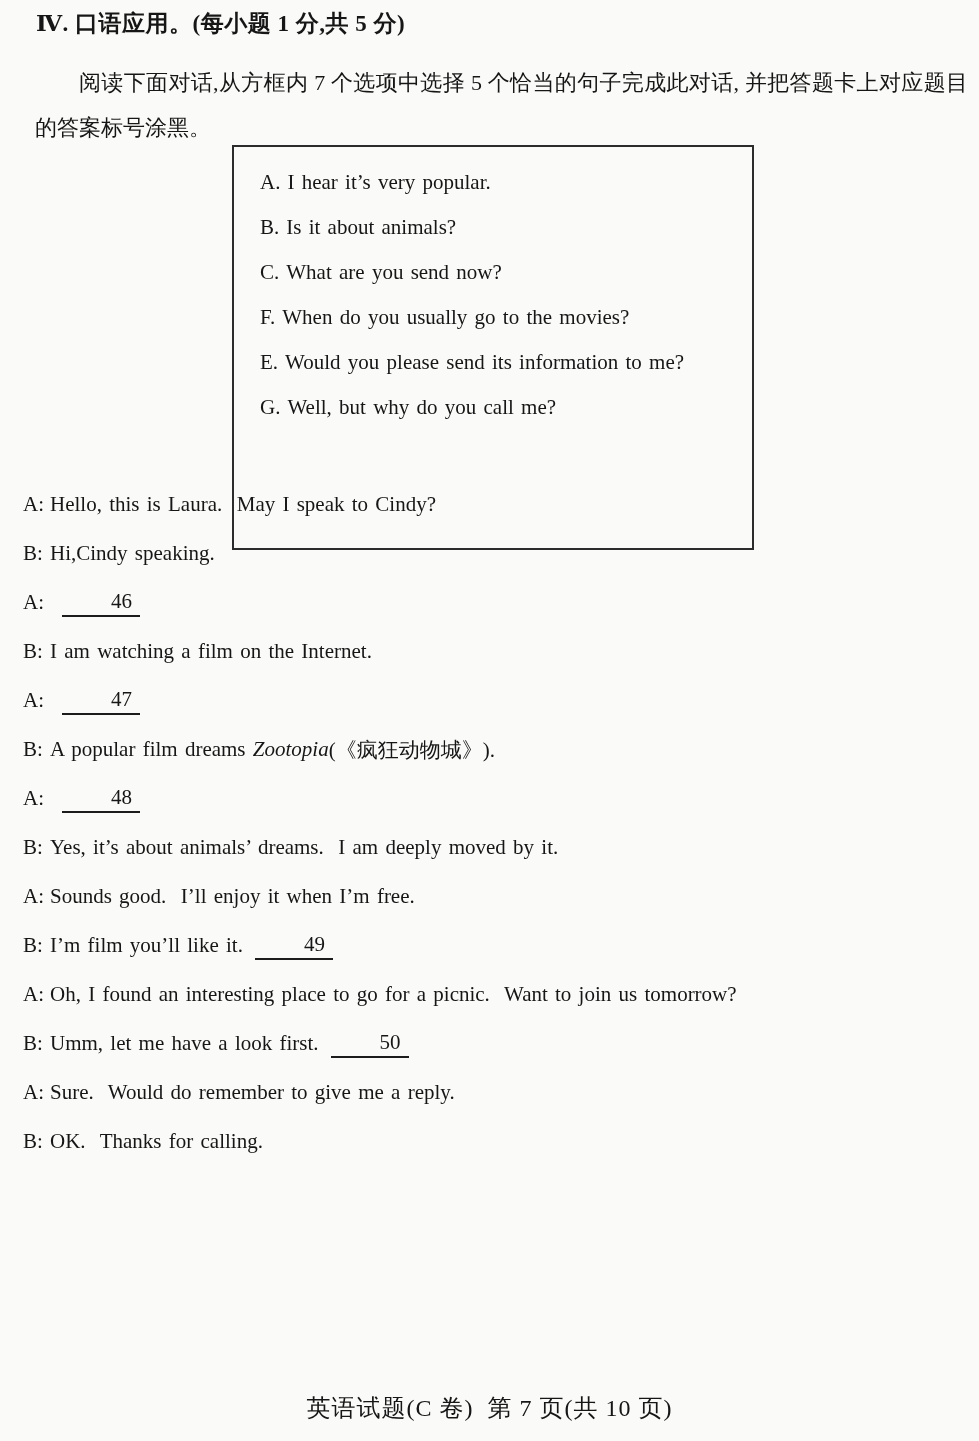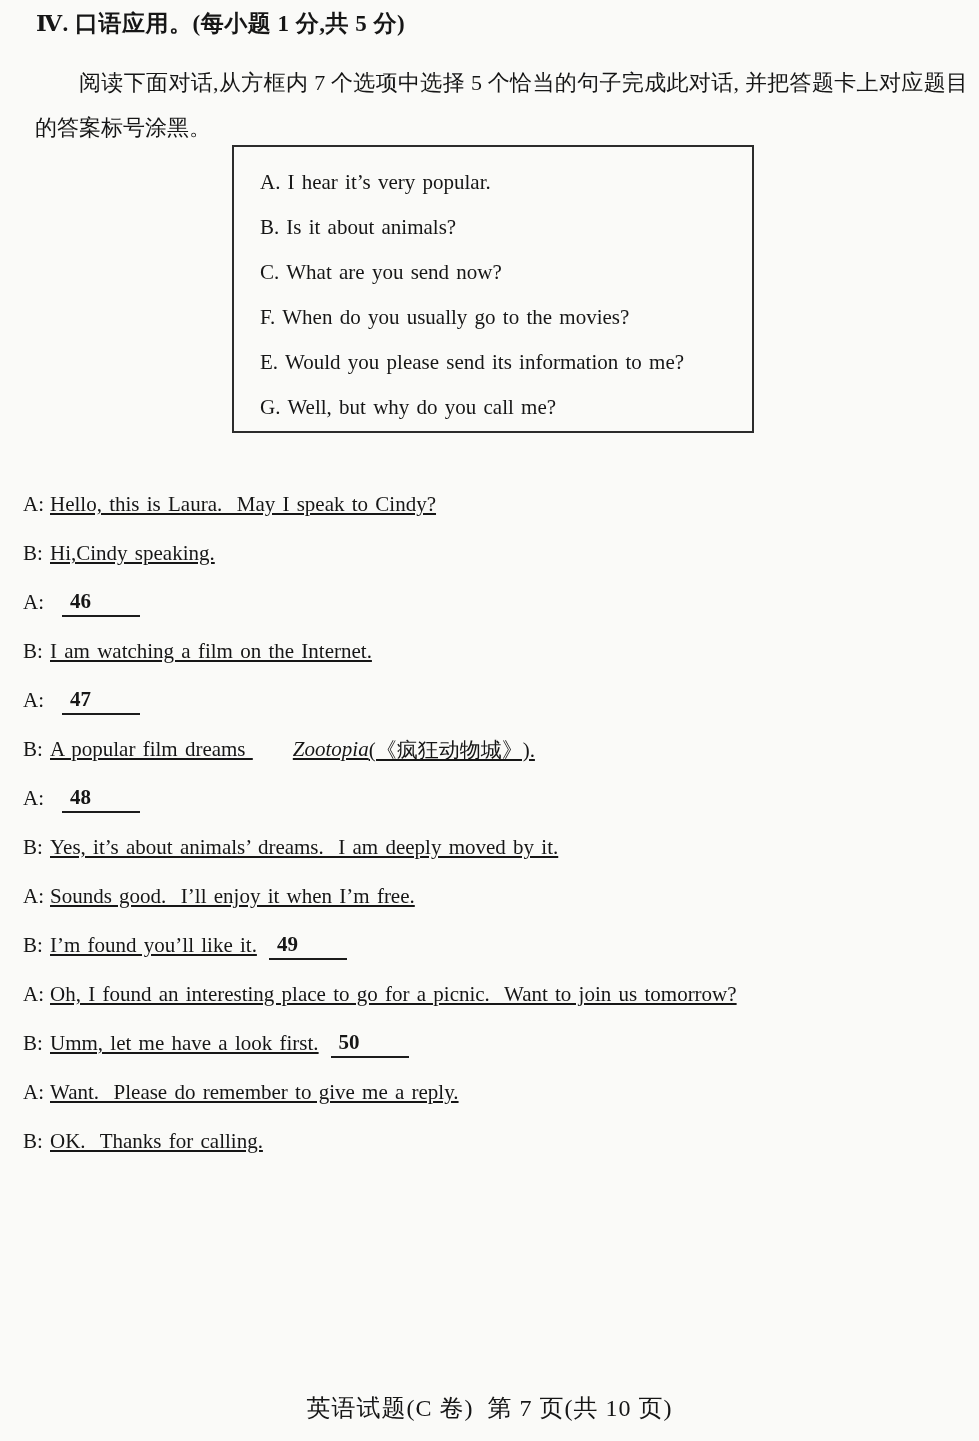--- a/index.html
+++ b/index.html
@@ -46,7 +46,7 @@
     left: 232px;
     top: 145px;
     width: 522px;
-    height: 288px;
+    height: 405px;
     border: 2px solid #2c2c2c;
     box-sizing: border-box;
     padding: 13px 8px 0 26px;

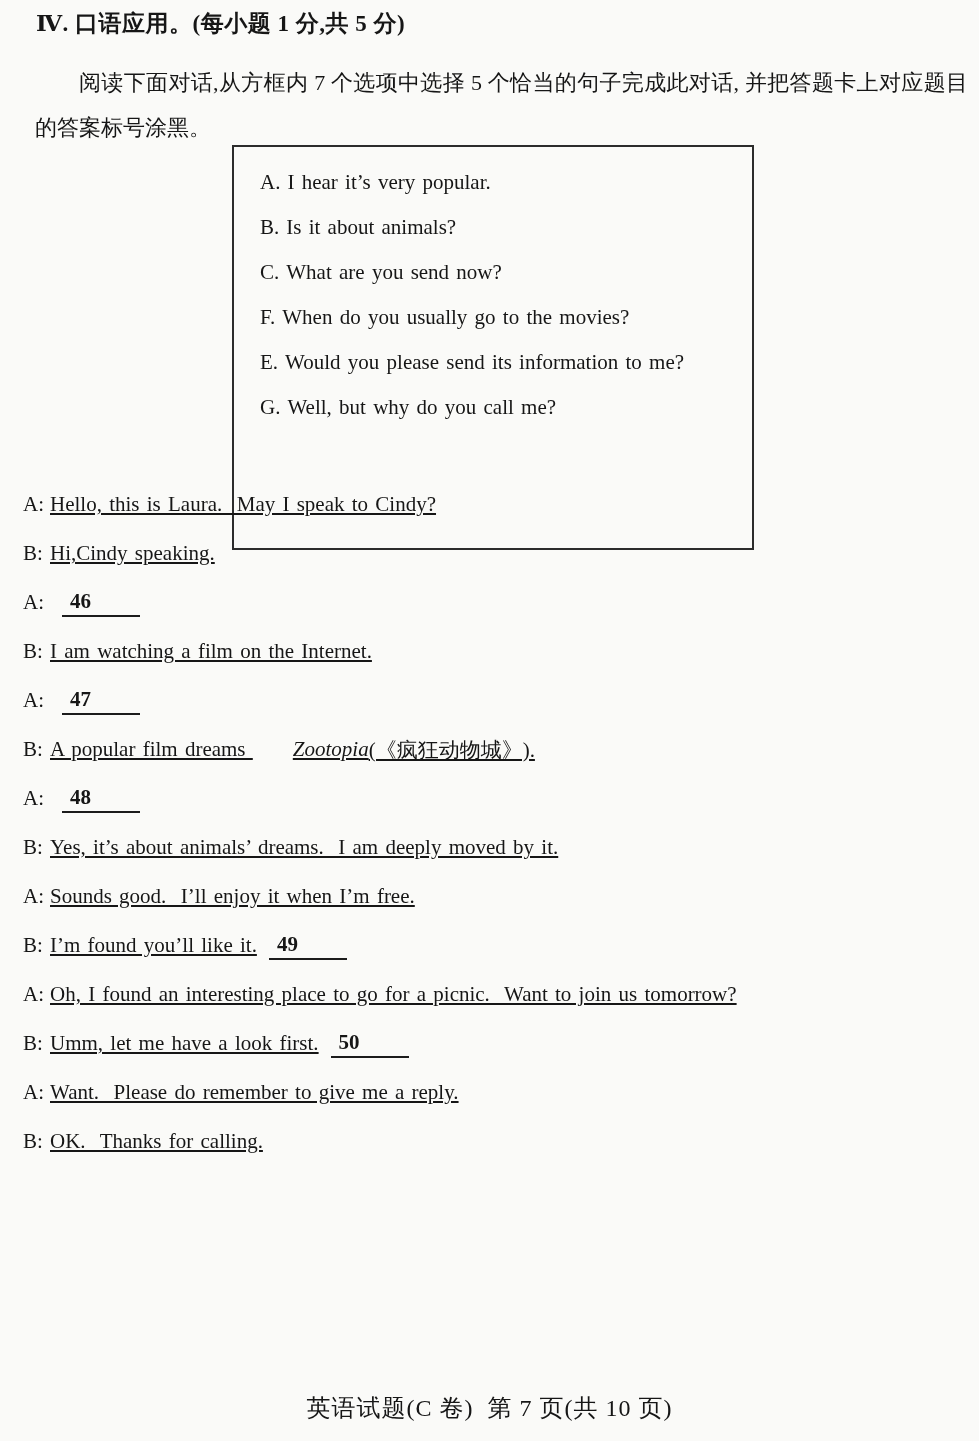--- a/index.html
+++ b/index.html
@@ -83,7 +83,6 @@
   }
   .line-text {
     white-space: pre-wrap;
-    text-decoration: underline;
   }
   .blank {
     display: inline-block;

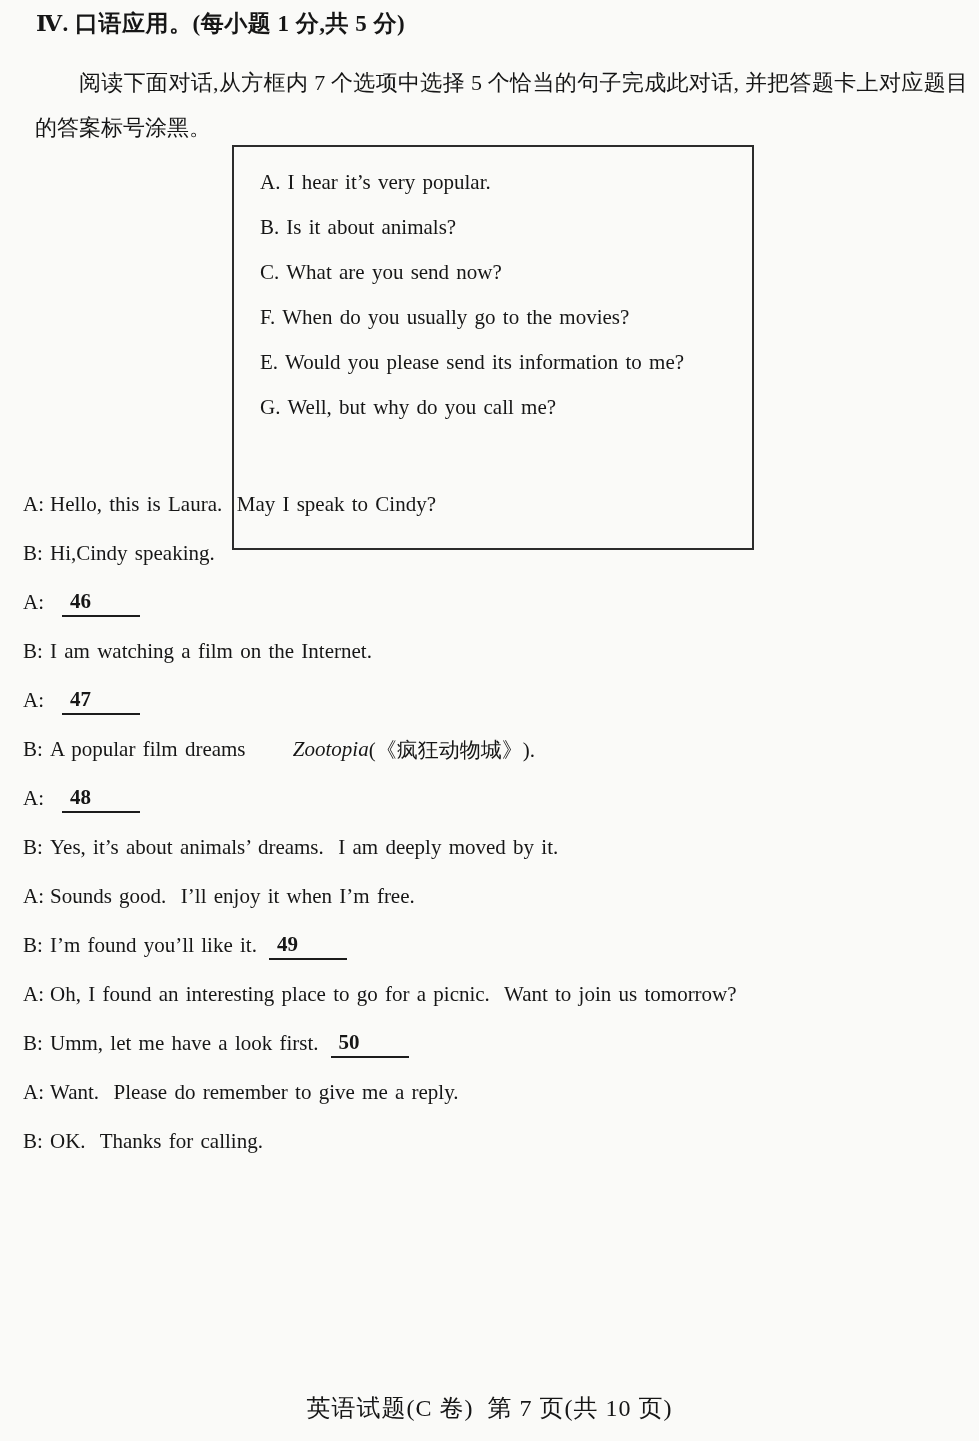--- a/index.html
+++ b/index.html
@@ -89,10 +89,9 @@
     min-width: 62px;
     padding: 0 8px 1px 8px;
     margin-left: 12px;
-    text-align: left;
+    text-align: right;
     border-bottom: 2.5px solid #1c1c1c;
     line-height: 26px;
-    font-weight: bold;
   }
   .italic {
     font-style: italic;

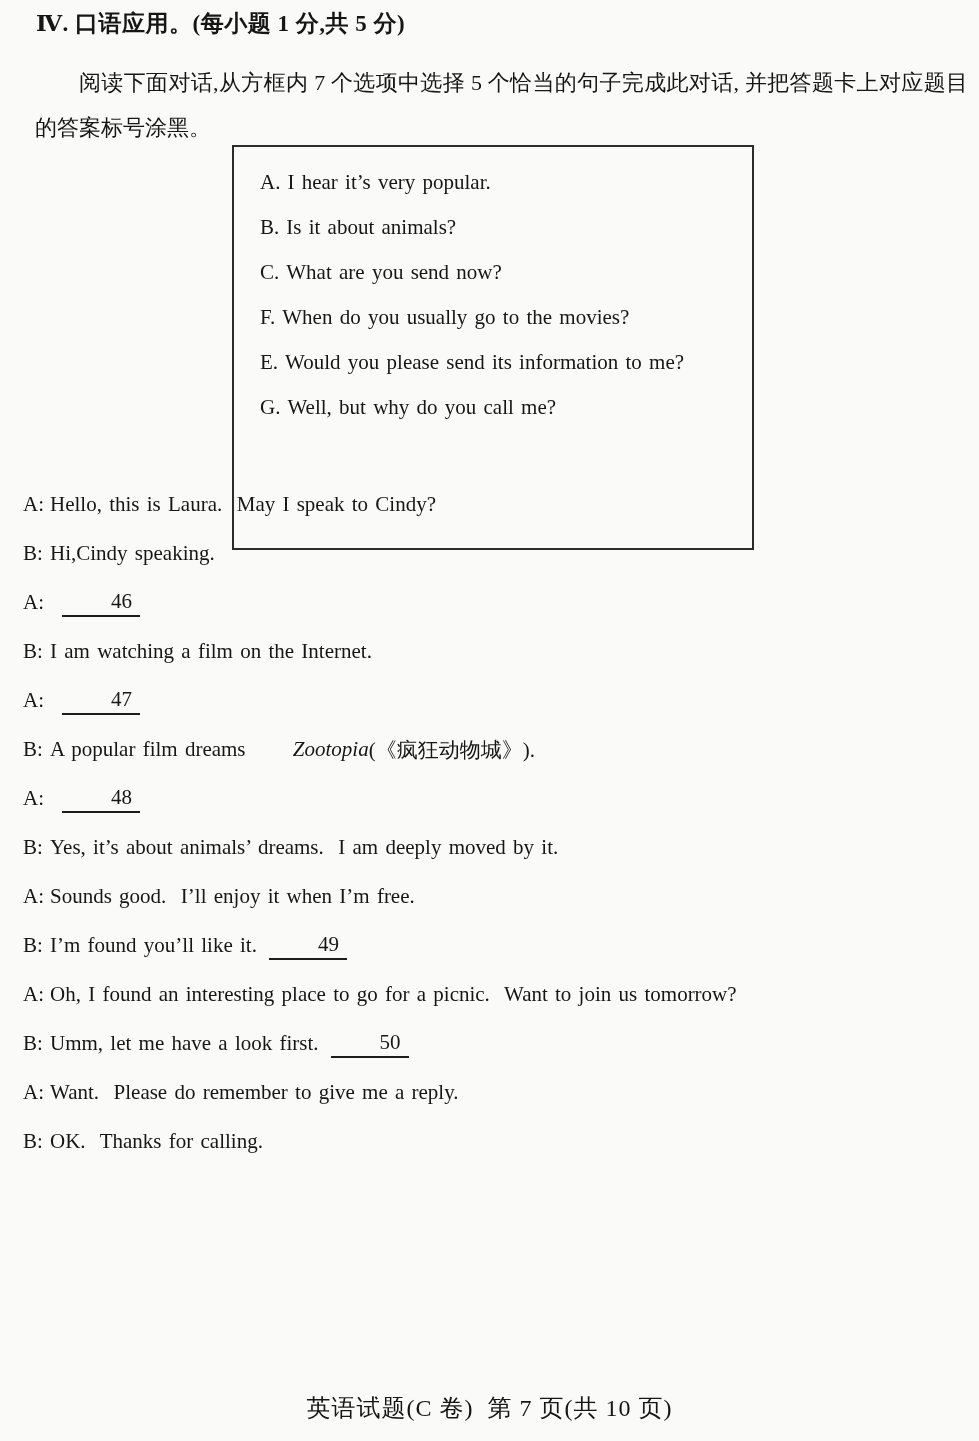--- a/index.html
+++ b/index.html
@@ -95,7 +95,6 @@
   }
   .italic {
     font-style: italic;
-    margin-left: 40px;
   }
   .page-footer {
     position: absolute;

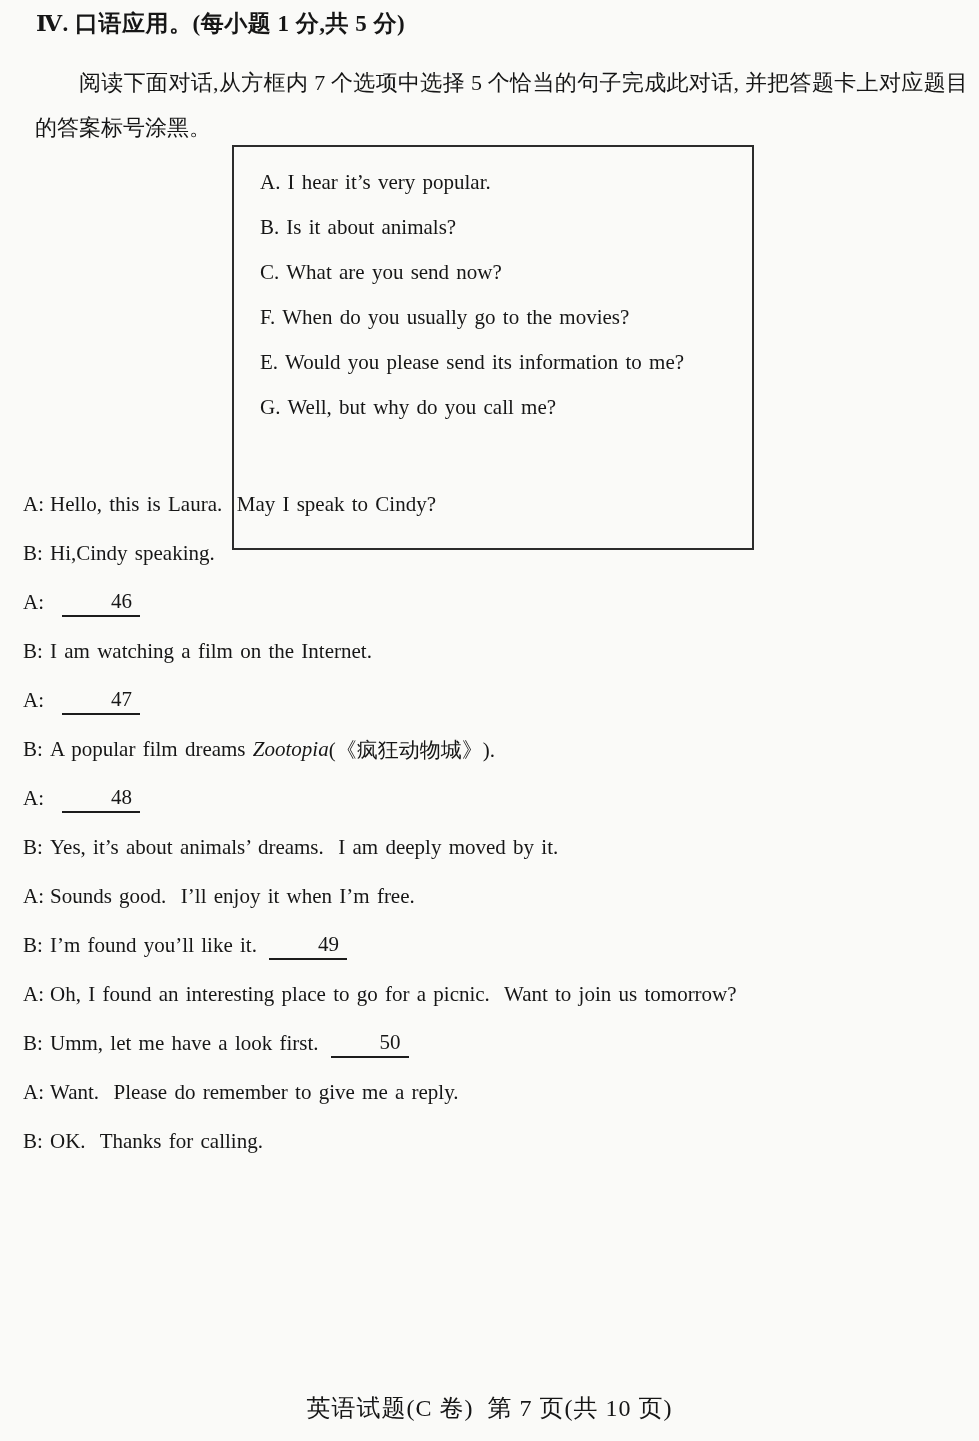--- a/index.html
+++ b/index.html
@@ -145,7 +145,7 @@
 
     <div class="dialogue-line"><span class="speaker">A:</span><span class="line-text">Sounds good.  I’ll enjoy it when I’m free.</span></div>
 
-    <div class="dialogue-line"><span class="speaker">B:</span><span class="line-text">I’m found you’ll like it.</span><span class="blank">49</span></div>
+    <div class="dialogue-line"><span class="speaker">B:</span><span class="line-text">I’m film you’ll like it.</span><span class="blank">49</span></div>
 
     <div class="dialogue-line"><span class="speaker">A:</span><span class="line-text">Oh, I found an interesting place to go for a picnic.  Want to join us tomorrow?</span></div>
 

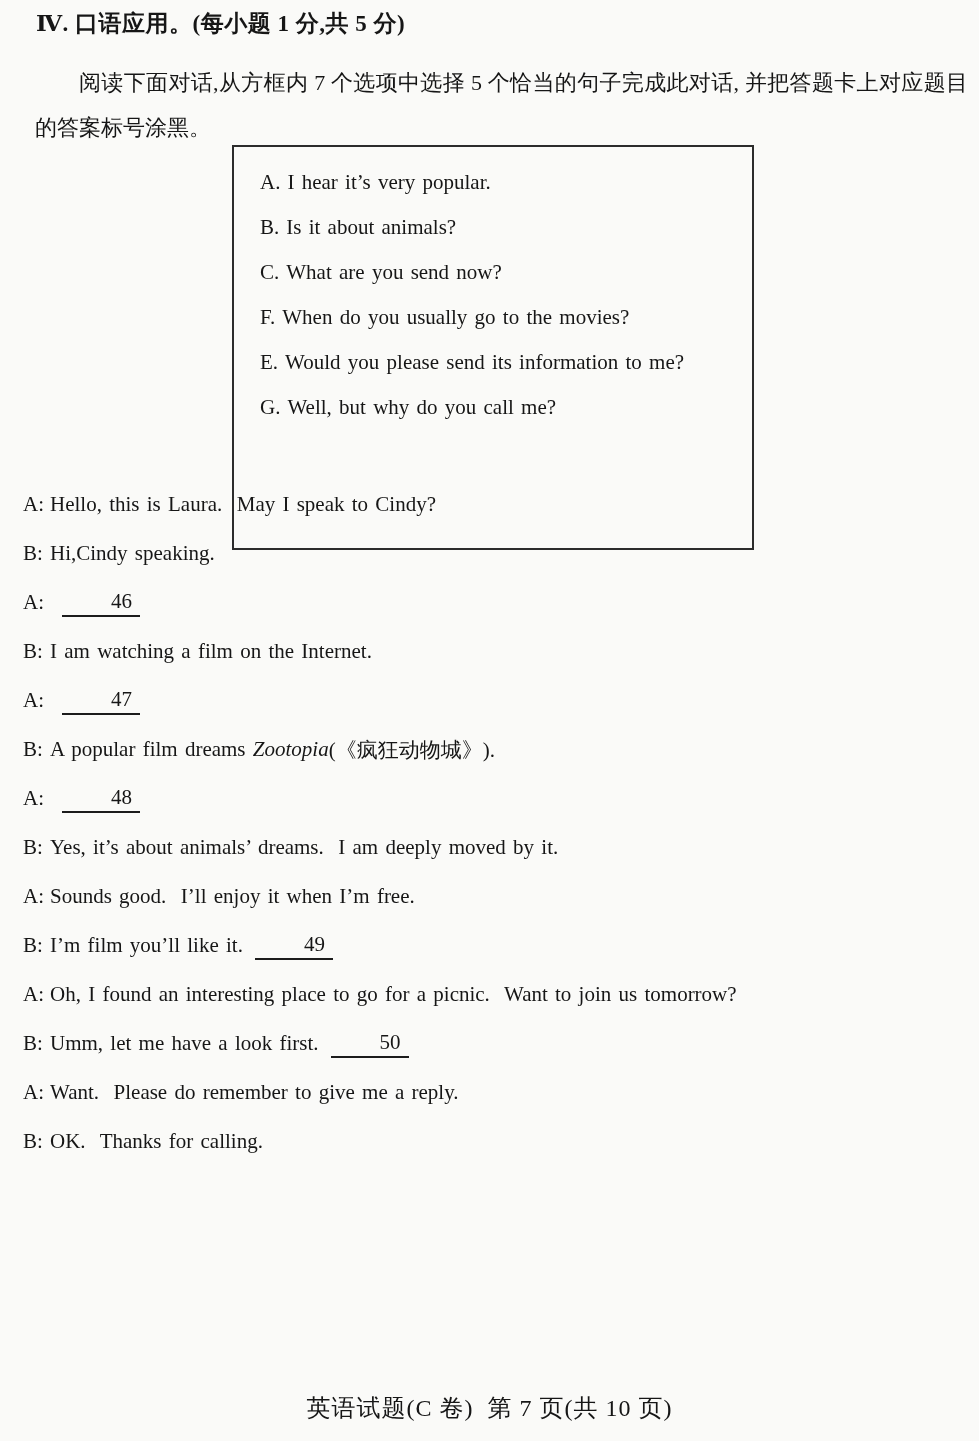--- a/index.html
+++ b/index.html
@@ -151,7 +151,7 @@
 
     <div class="dialogue-line"><span class="speaker">B:</span><span class="line-text">Umm, let me have a look first.</span><span class="blank">50</span></div>
 
-    <div class="dialogue-line"><span class="speaker">A:</span><span class="line-text">Want.  Please do remember to give me a reply.</span></div>
+    <div class="dialogue-line"><span class="speaker">A:</span><span class="line-text">Sure.  Would do remember to give me a reply.</span></div>
 
     <div class="dialogue-line"><span class="speaker">B:</span><span class="line-text">OK.  Thanks for calling.</span></div>
 

